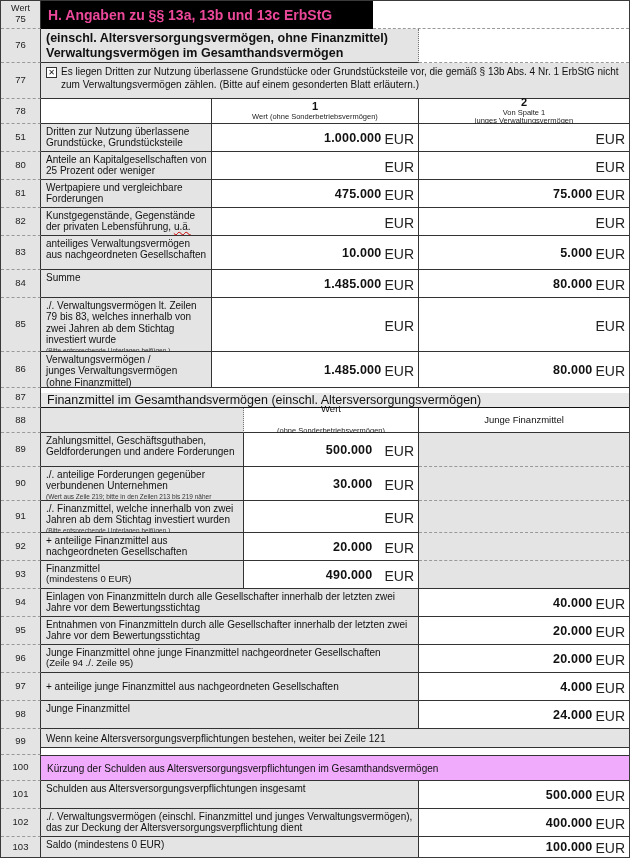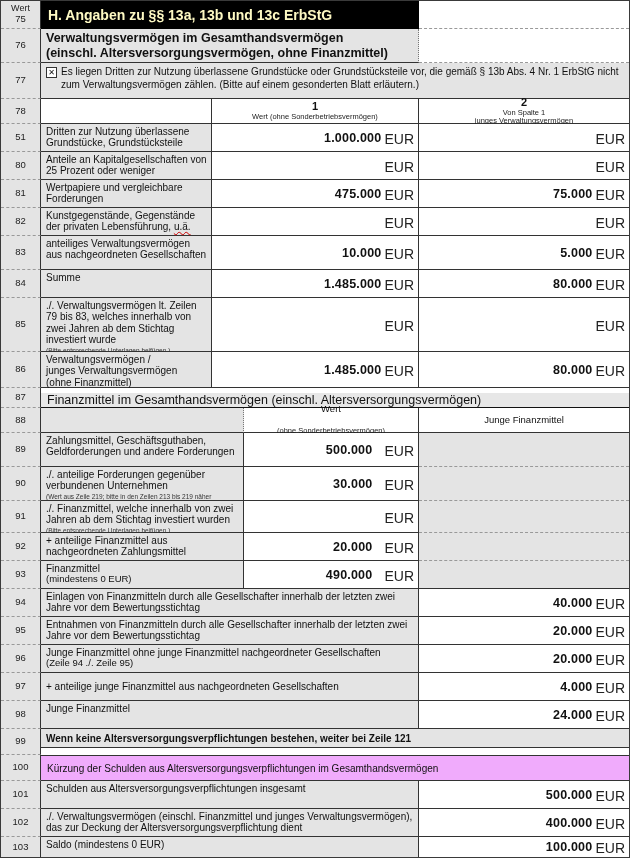--- a/index.html
+++ b/index.html
@@ -32,7 +32,7 @@
   .boldlab{font-weight:normal;}
   .blk{display:block;}
   
-  .hblack{width:378px;flex:none;background:#000;color:#fef9c3;font-weight:bold;font-size:14px;
+  .hblack{width:332px;flex:none;background:#000;color:#ec4899;font-weight:bold;font-size:14px;
           display:flex;align-items:center;padding-left:7px;box-sizing:border-box;}
   .hrest{flex:1;background:#fff;border-bottom:1px dashed #999;}
   

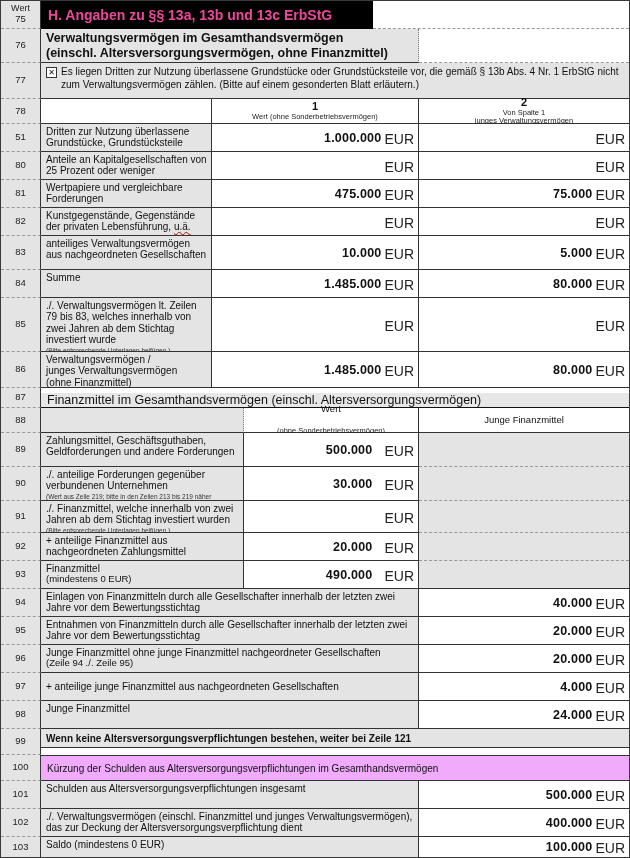--- a/index.html
+++ b/index.html
@@ -81,8 +81,8 @@
     </div>
   <div class="mrow">
     <div class="title76">
+      <span class="blk">(einschl. Altersversorgungsvermögen, ohne Finanzmittel)</span>
       <span class="blk">Verwaltungsvermögen im Gesamthandsvermögen</span>
-      <span class="blk">(einschl. Altersversorgungsvermögen, ohne Finanzmittel)</span>
     </div>
     <div class="t76rest"></div>
   </div>

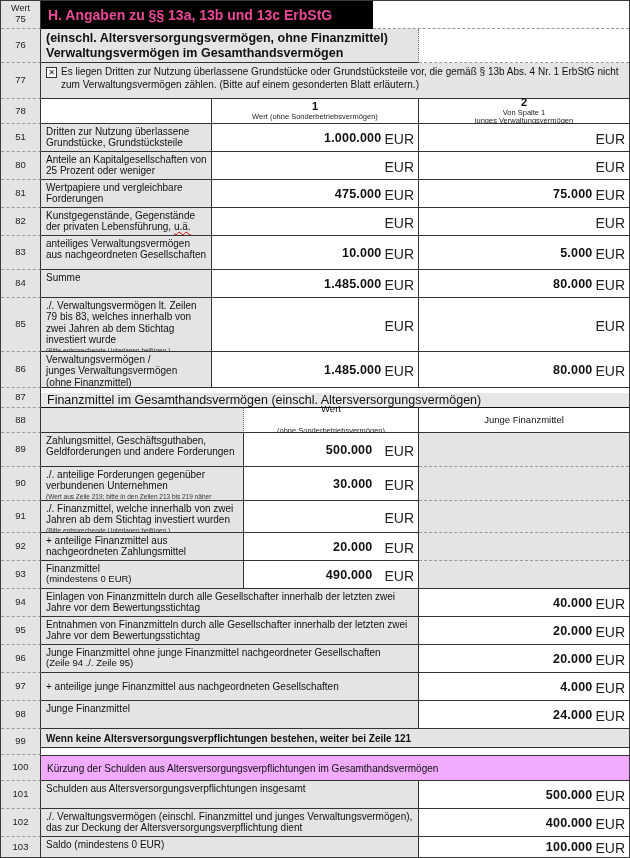--- a/index.html
+++ b/index.html
@@ -310,7 +310,7 @@
       <span>92</span>
     </div>
   <div class="mrow">
-    <div class="cell lab w203"><span>+ anteilige Finanzmittel aus nachgeordneten Zahlungsmittel</span></div>
+    <div class="cell lab w203"><span>+ anteilige Finanzmittel aus nachgeordneten Gesellschaften</span></div>
     <div class="cell val w175">
         <span class="v">20.000</span>
         <span class="eur">EUR</span>

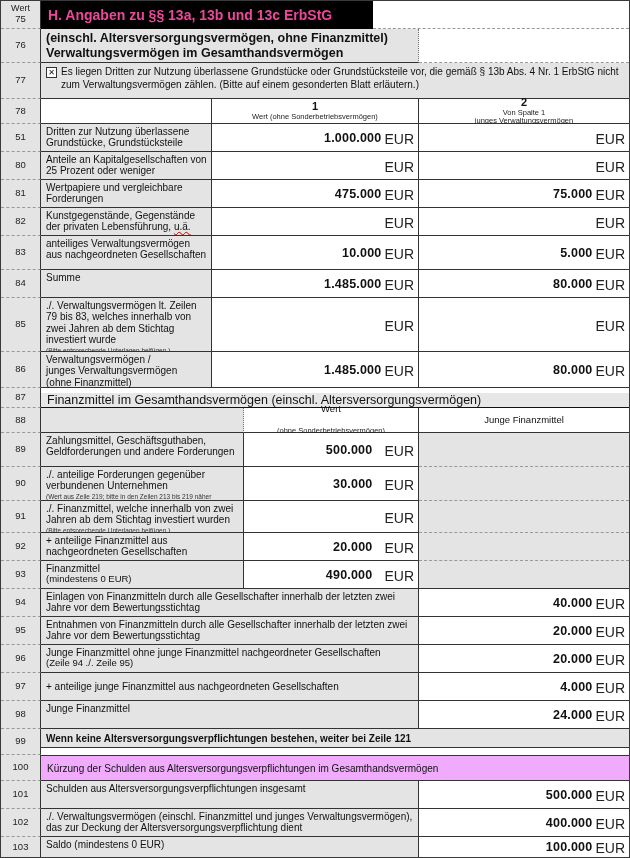--- a/index.html
+++ b/index.html
@@ -57,7 +57,7 @@
         padding-left:6px;font-weight:normal;font-size:12.5px;box-sizing:border-box;}
   .band99wrap{display:flex;flex-direction:column;}
   .band99{height:19px;flex:none;background:#e4e4e4;border-bottom:1.2px solid #333;display:flex;align-items:center;
-          padding-left:5px;font-weight:bold;font-size:10px;box-sizing:border-box;}
+          padding-left:5px;font-weight:normal;font-size:10px;box-sizing:border-box;}
   .band100{flex:1;background:#f0abfc;border-top:1.2px solid #333;border-bottom:1.2px solid #333;
            display:flex;align-items:center;padding-left:6px;font-weight:normal;font-size:10px;box-sizing:border-box;}
   .sq{text-decoration:underline;text-decoration-style:wavy;text-decoration-color:#c00;text-decoration-thickness:1px;}

